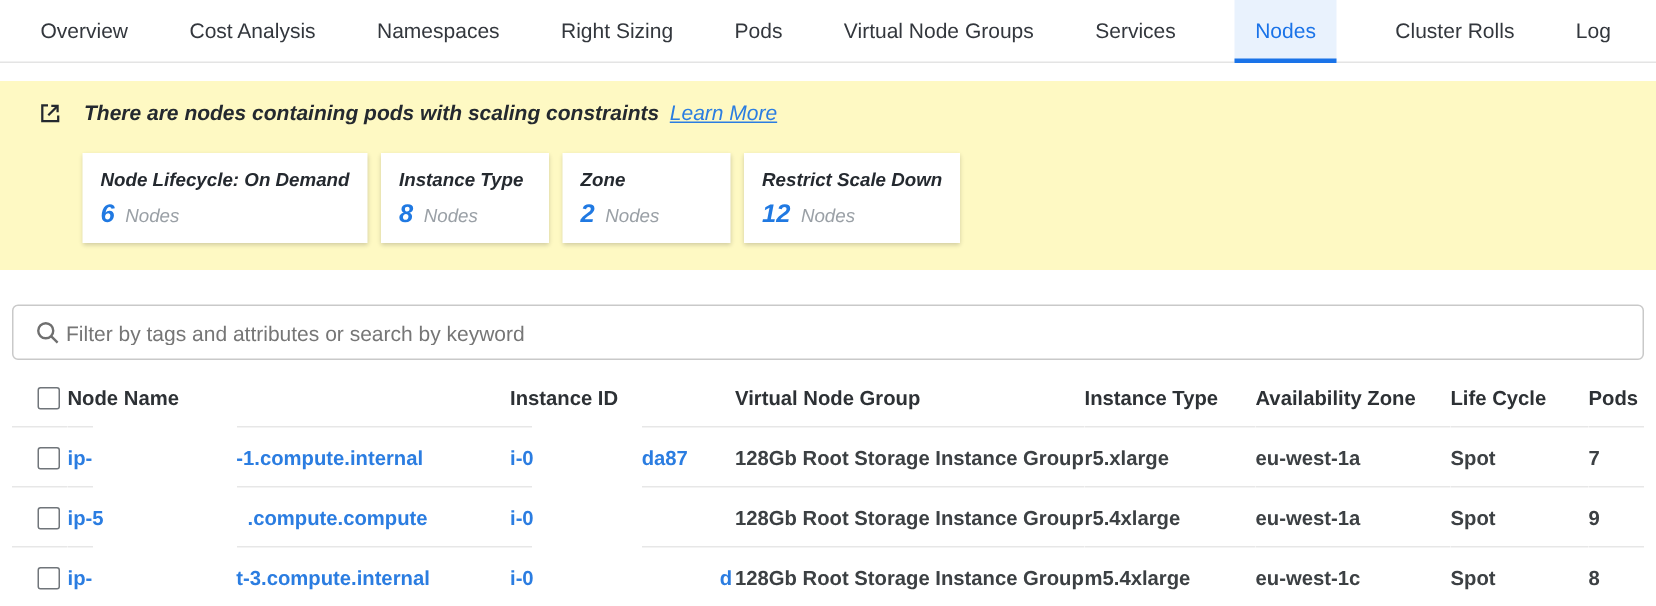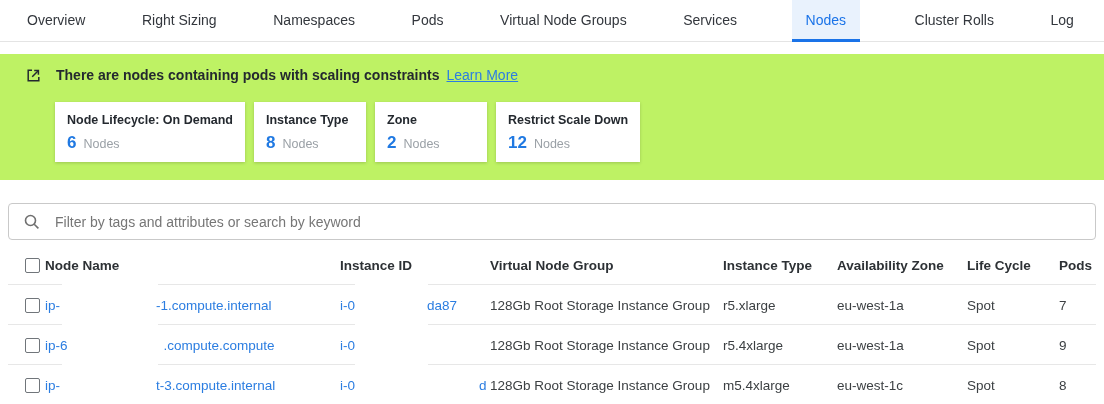--- a/index.html
+++ b/index.html
@@ -62,6 +62,7 @@
 
 <div class="tabbar">
   <div class="tab">Overview</div>
+  <div class="tab">Cost Analysis</div>
   <div class="tab">Right Sizing</div>
   <div class="tab">Namespaces</div>
   <div class="tab">Pods</div>

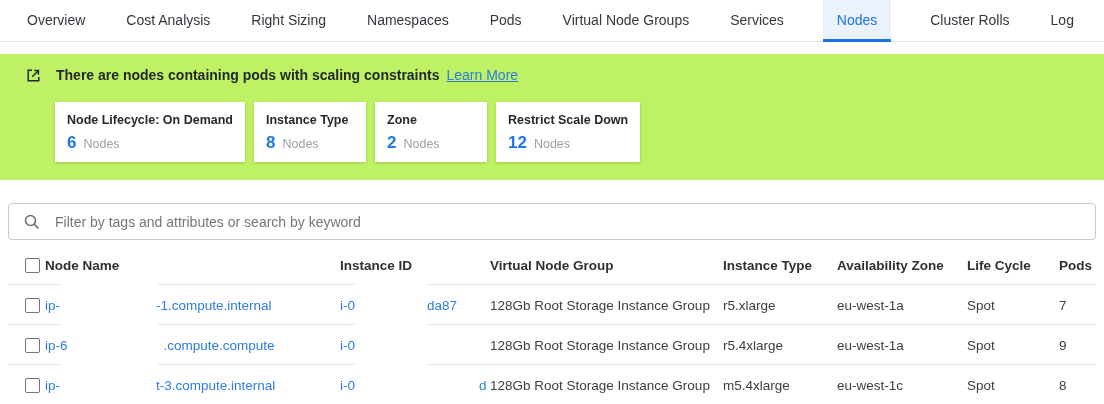--- a/index.html
+++ b/index.html
@@ -63,8 +63,8 @@
 <div class="tabbar">
   <div class="tab">Overview</div>
   <div class="tab">Cost Analysis</div>
+  <div class="tab">Namespaces</div>
   <div class="tab">Right Sizing</div>
-  <div class="tab">Namespaces</div>
   <div class="tab">Pods</div>
   <div class="tab">Virtual Node Groups</div>
   <div class="tab">Services</div>

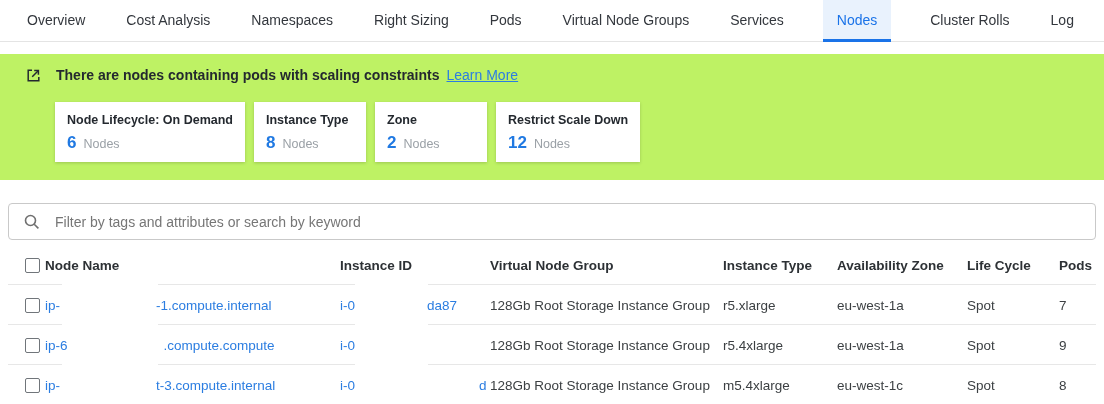--- a/index.html
+++ b/index.html
@@ -14,7 +14,7 @@
   .tab.active { color:#1a73e8; background:#e9f2fd; border-bottom-color:#1a73e8; padding:0 14px; }
 
   
-  .banner { margin-top:12px; background:#bef264; padding:10px 0 18px 0; }
+  .banner { margin-top:12px; background:#fef9c3; padding:10px 0 18px 0;font-style:italic; }
   .banner-row { display:flex; align-items:center; padding-left:25px; height:22px; }
   .banner-icon { width:17px; height:17px; display:inline-flex; }
   .banner-text { margin-left:14px; font-size:14px; font-weight:700; color:#24292f; }

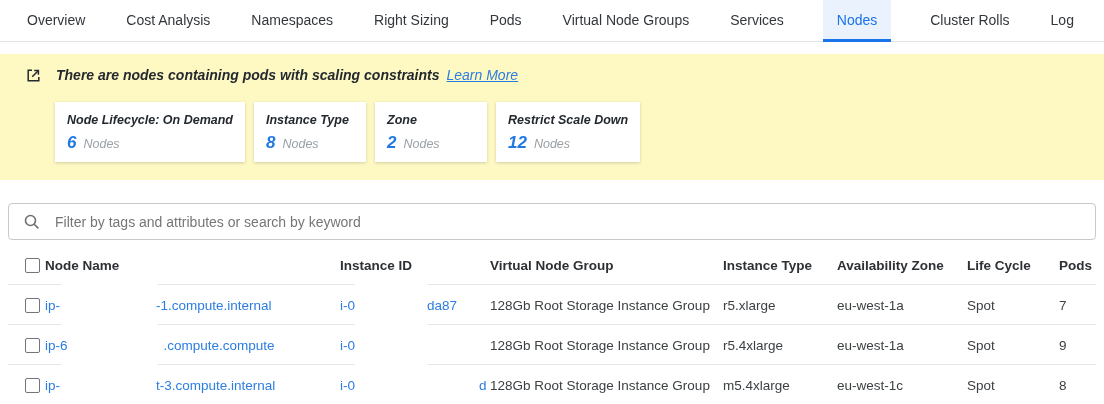--- a/index.html
+++ b/index.html
@@ -33,7 +33,7 @@
   .search { display:flex; align-items:center; margin:23px 8px 0 8px; height:37px;
     border:1px solid #c9c9c9; border-radius:4px; background:#fff; padding-left:14px; }
   .search svg { flex:0 0 auto; }
-  .search input { border:none; outline:none; flex:1; margin-left:14px; font-size:14px;
+  .search input { border:none; outline:none; flex:1; margin-left:3px; font-size:14px;
     font-family:"Liberation Sans", sans-serif; color:#333; background:transparent; }
   .search input::placeholder { color:#767676; }
 

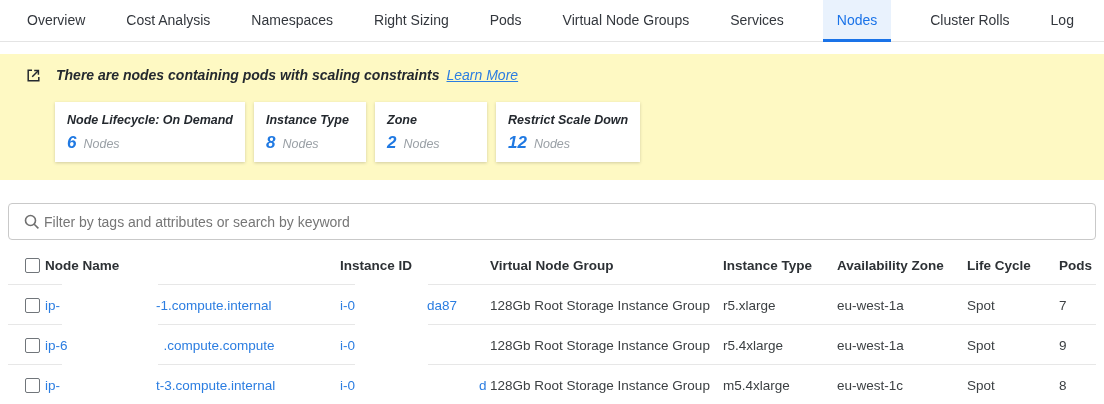--- a/index.html
+++ b/index.html
@@ -46,7 +46,7 @@
       #ffffff 347px 420px, #e7e7e7 420px 100%);
     background-size:100% 1px; background-position:0 100%; background-repeat:no-repeat; }
   th, td { height:40px; padding:0; text-align:left; vertical-align:middle;
-    font-size:13.5px; font-weight:400; color:#3c4043; white-space:nowrap; overflow:hidden; }
+    font-size:13.5px; font-weight:700; color:#3c4043; white-space:nowrap; overflow:hidden; }
   th { font-weight:700; color:#2d3135; }
   .cb-cell { padding-left:17px; }
   .checkbox { width:15px; height:15px; border:1px solid #70757a; border-radius:2px;

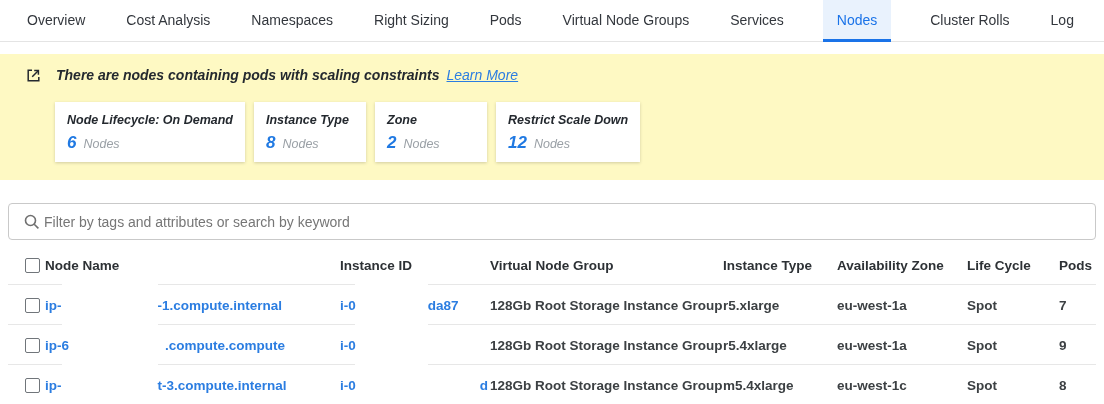--- a/index.html
+++ b/index.html
@@ -170,7 +170,7 @@
         <td class="cb-cell">
             <div class="checkbox"></div>
           </td>
-        <td><span class="cell-link"><span>ip-6</span><span class="redact redact-name"></span><span>.compute.compute</span></span></td>
+        <td><span class="cell-link"><span>ip-5</span><span class="redact redact-name"></span><span>.compute.compute</span></span></td>
         <td><span class="cell-link"><span>i-0</span><span class="redact redact-id"></span><span></span></span></td>
         <td>128Gb Root Storage Instance Group</td>
         <td>r5.4xlarge</td>

